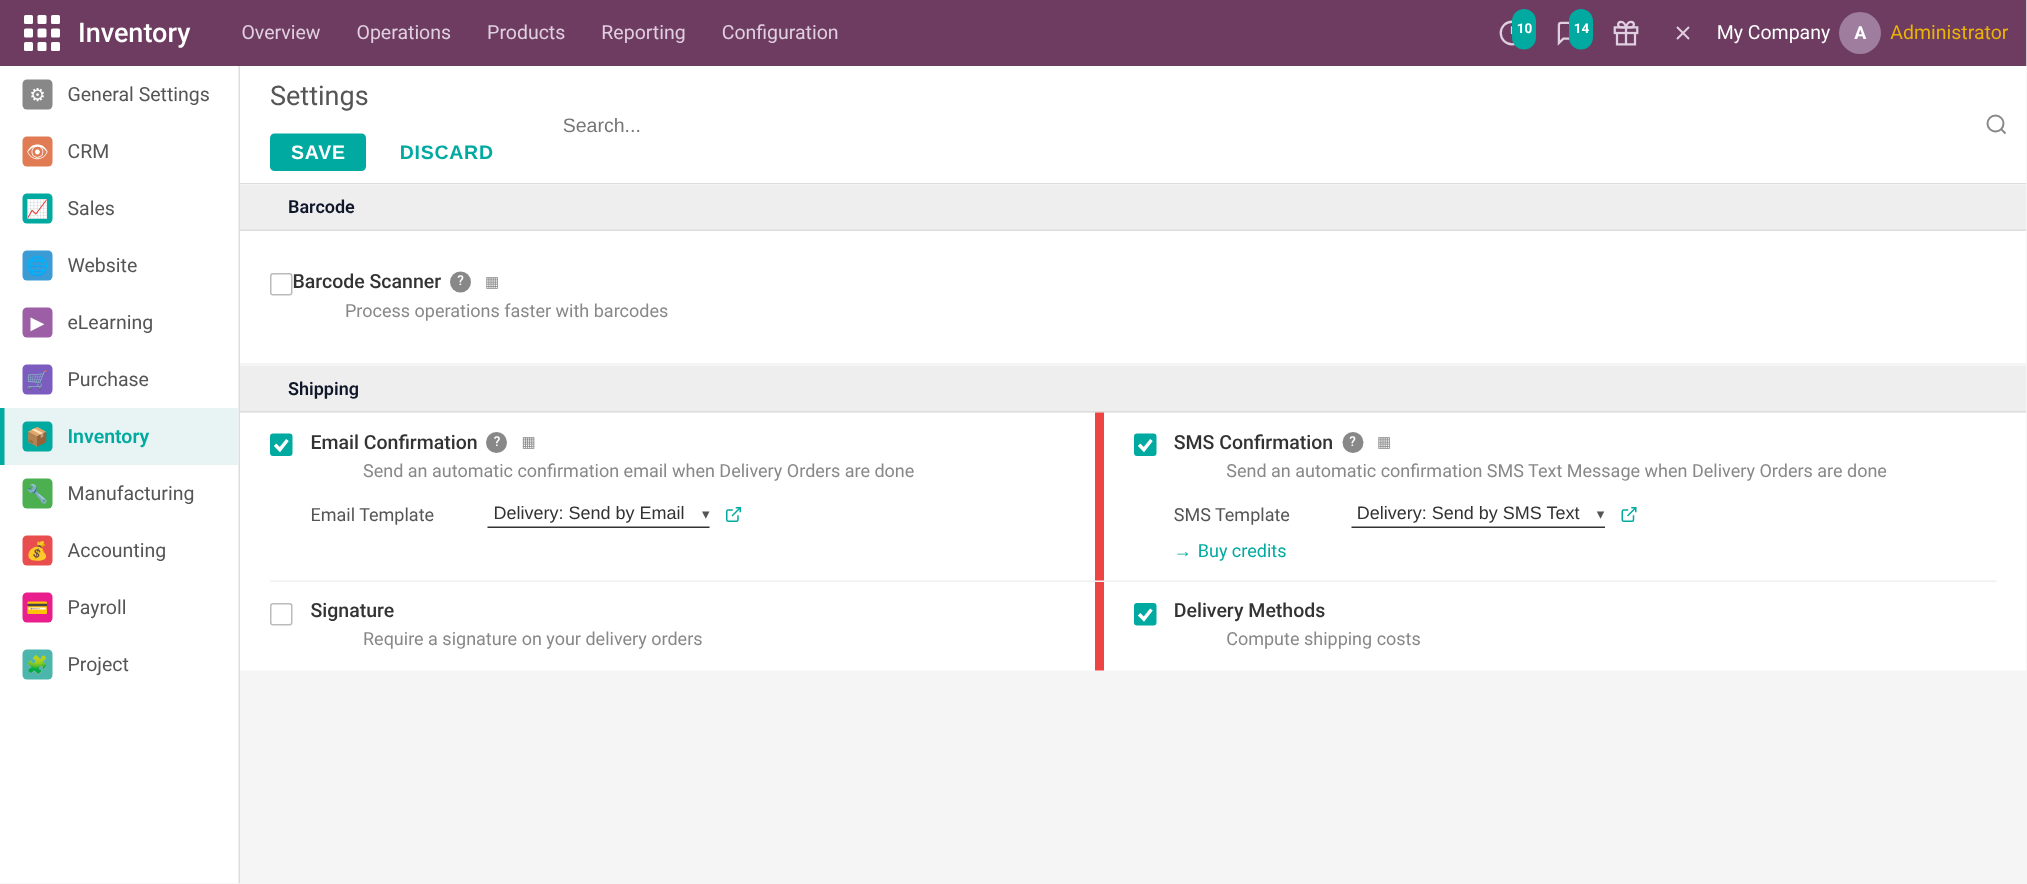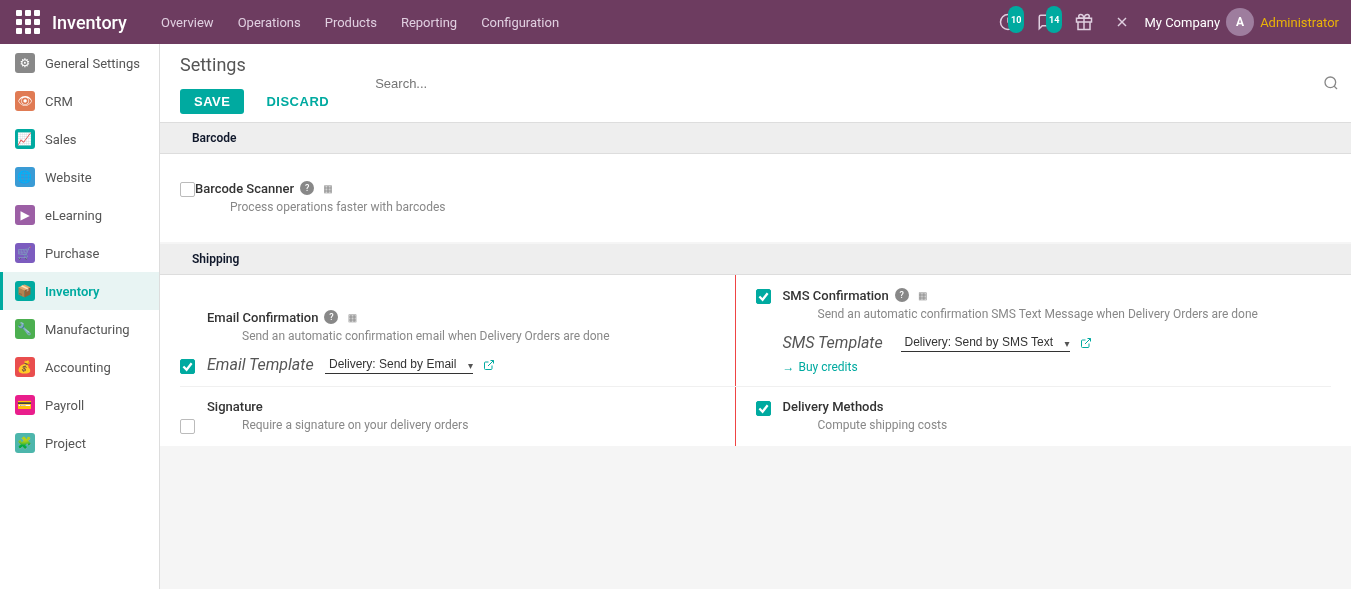--- a/index.html
+++ b/index.html
@@ -155,7 +155,7 @@
     }
     .shipping-row:last-child { border-bottom: none; }
     .shipping-col { padding: 12px 20px 12px 0; display: flex; align-items: flex-start; gap: 12px; }
-    .shipping-col:first-child { border-right: 1px solid #ef4444; margin-right: 20px; align-items: flex-end; }
+    .shipping-col:first-child { border-right: 6px solid #ef4444; margin-right: 20px; }
 
     .buy-credits {
       color: #00aaa0; font-size: 12px; cursor: pointer; display: inline-flex; align-items: center; gap: 4px;

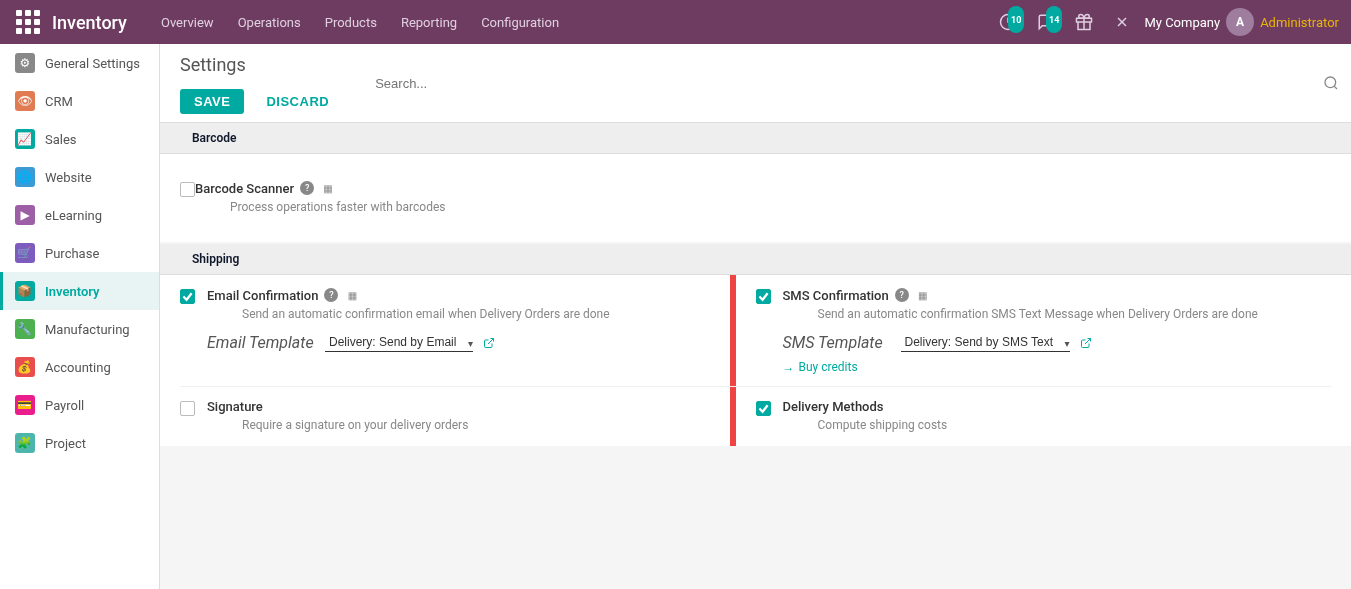--- a/index.html
+++ b/index.html
@@ -132,7 +132,7 @@
 
     
     .sub-option { display: flex; align-items: center; gap: 8px; margin-top: 10px; }
-    .sub-label { font-size: 16px; color: #555; min-width: 110px; font-style: italic; }
+    .sub-label { font-size: 12px; color: #555; min-width: 110px; }
     .field-select {
       border: none; border-bottom: 1px solid #333; background: transparent;
       font-size: 12px; color: #333; padding: 2px 4px; cursor: pointer; outline: none;

